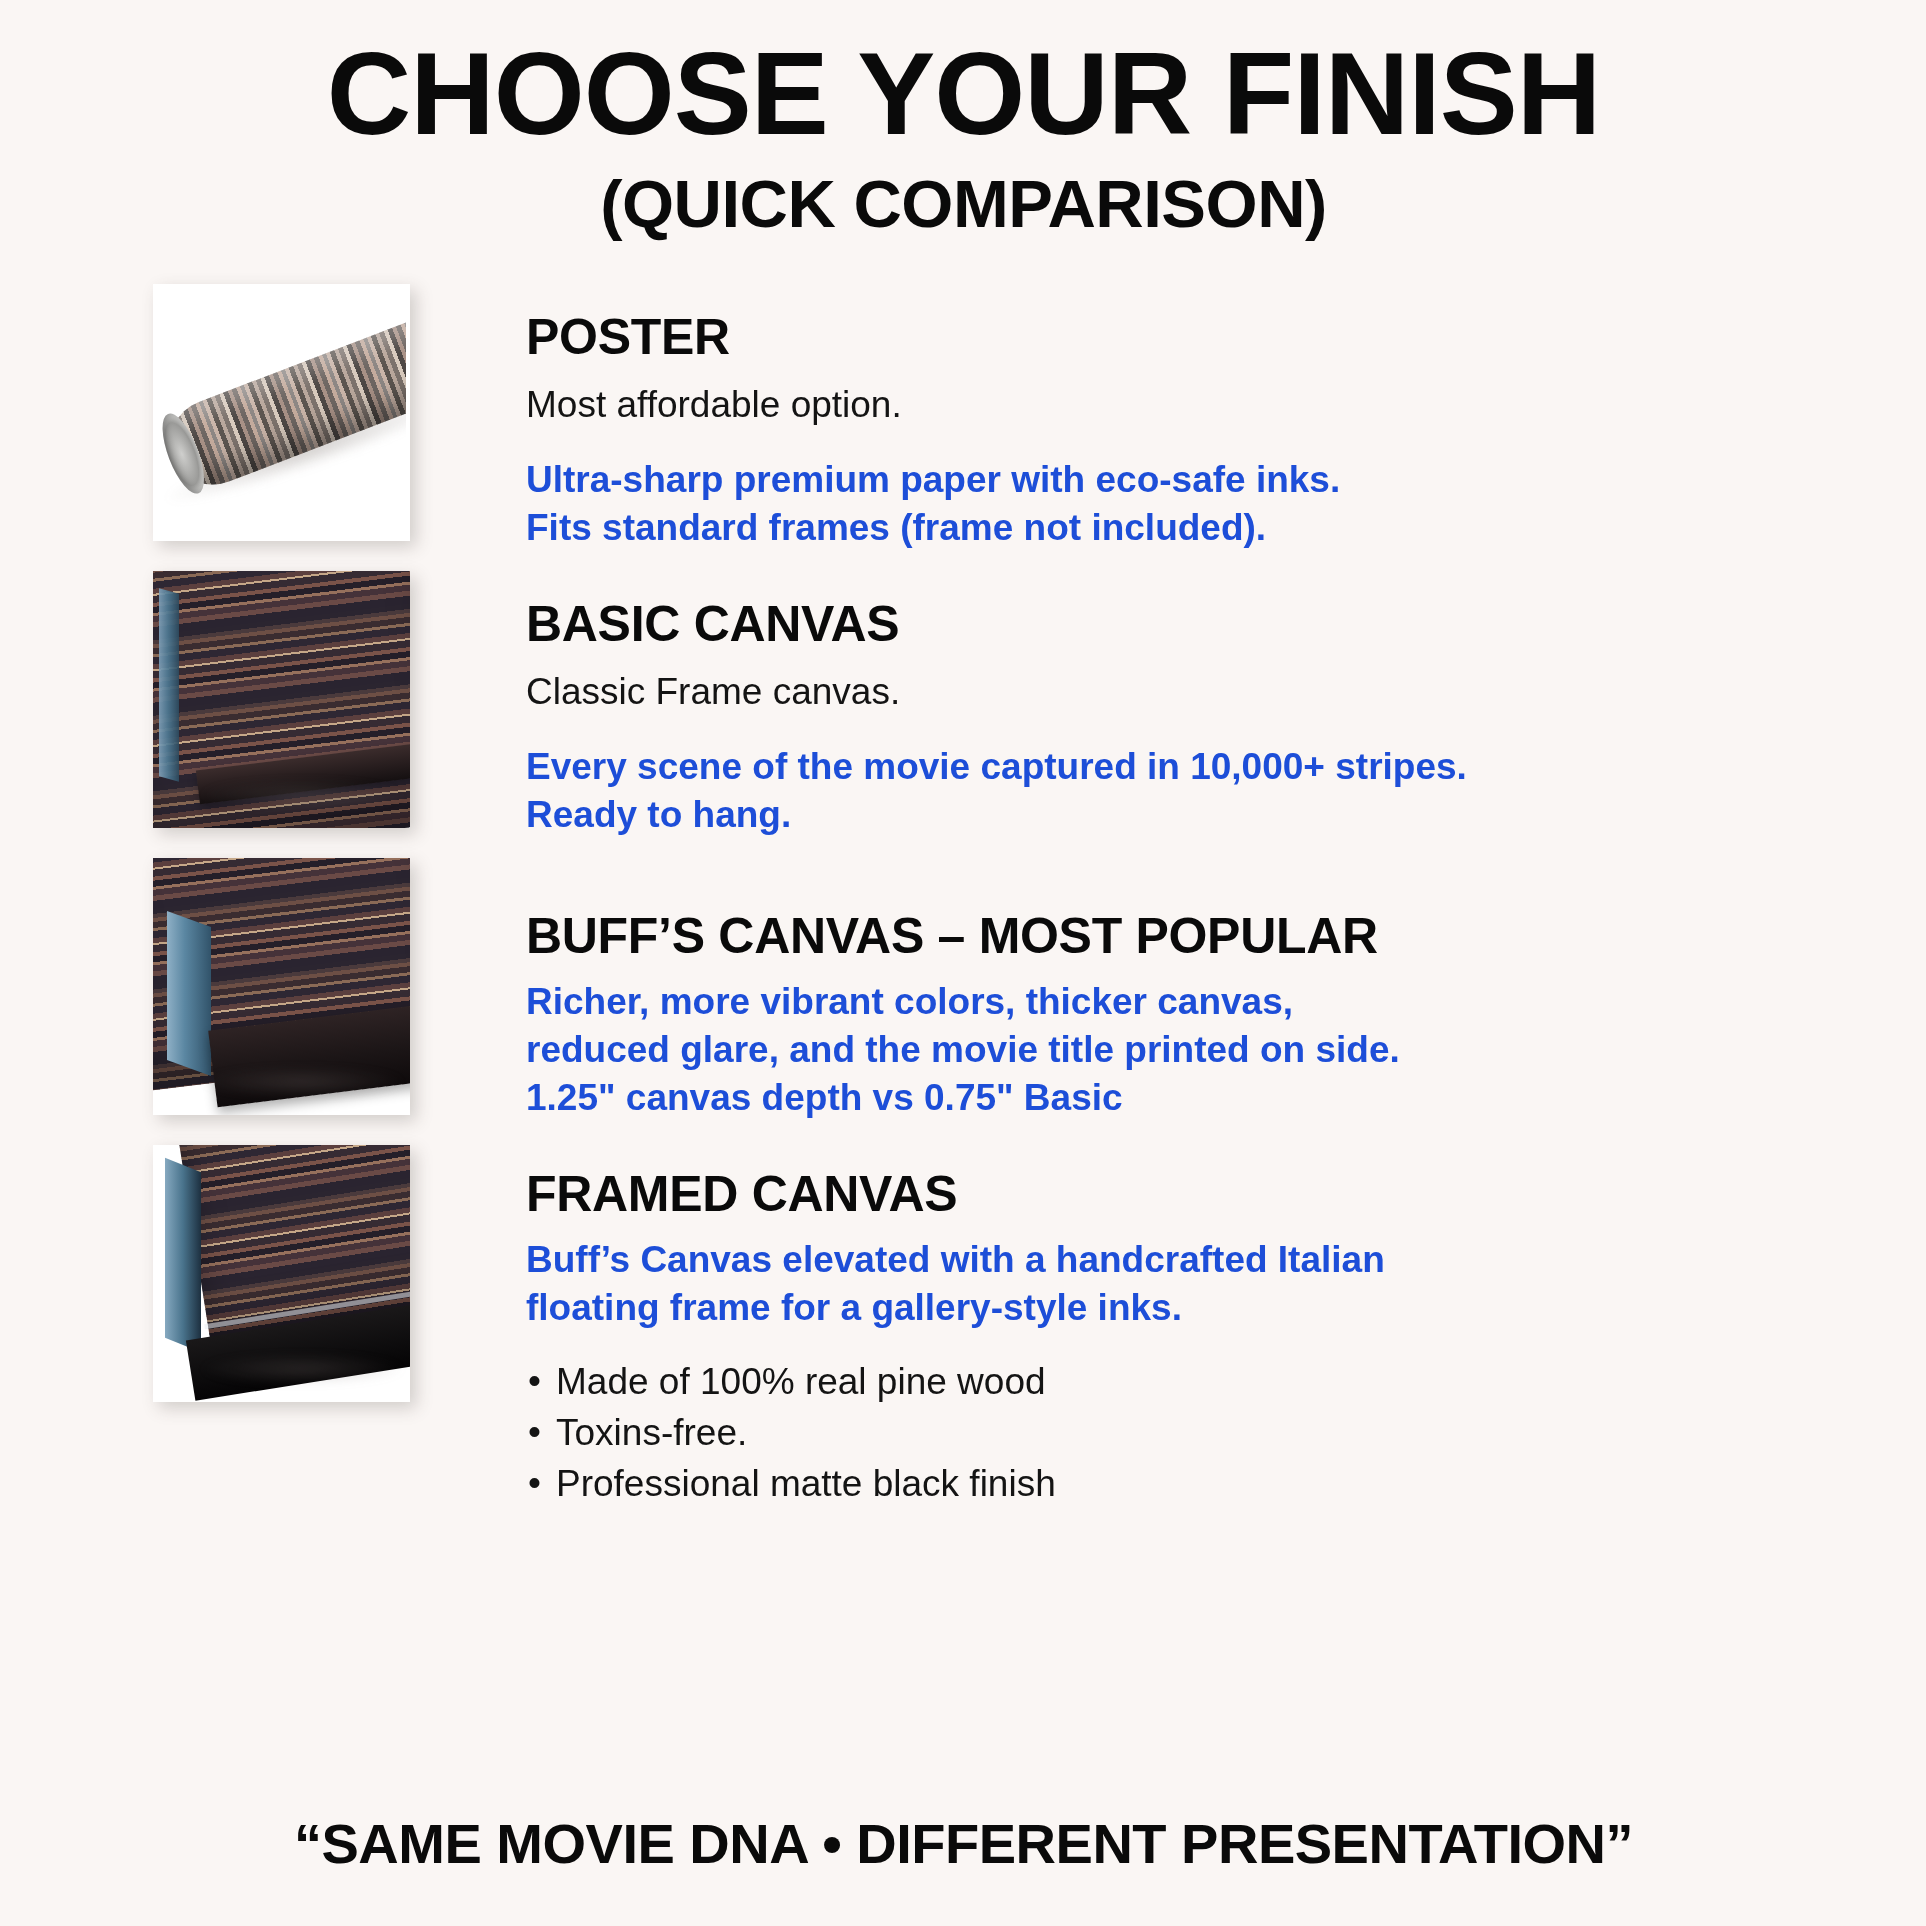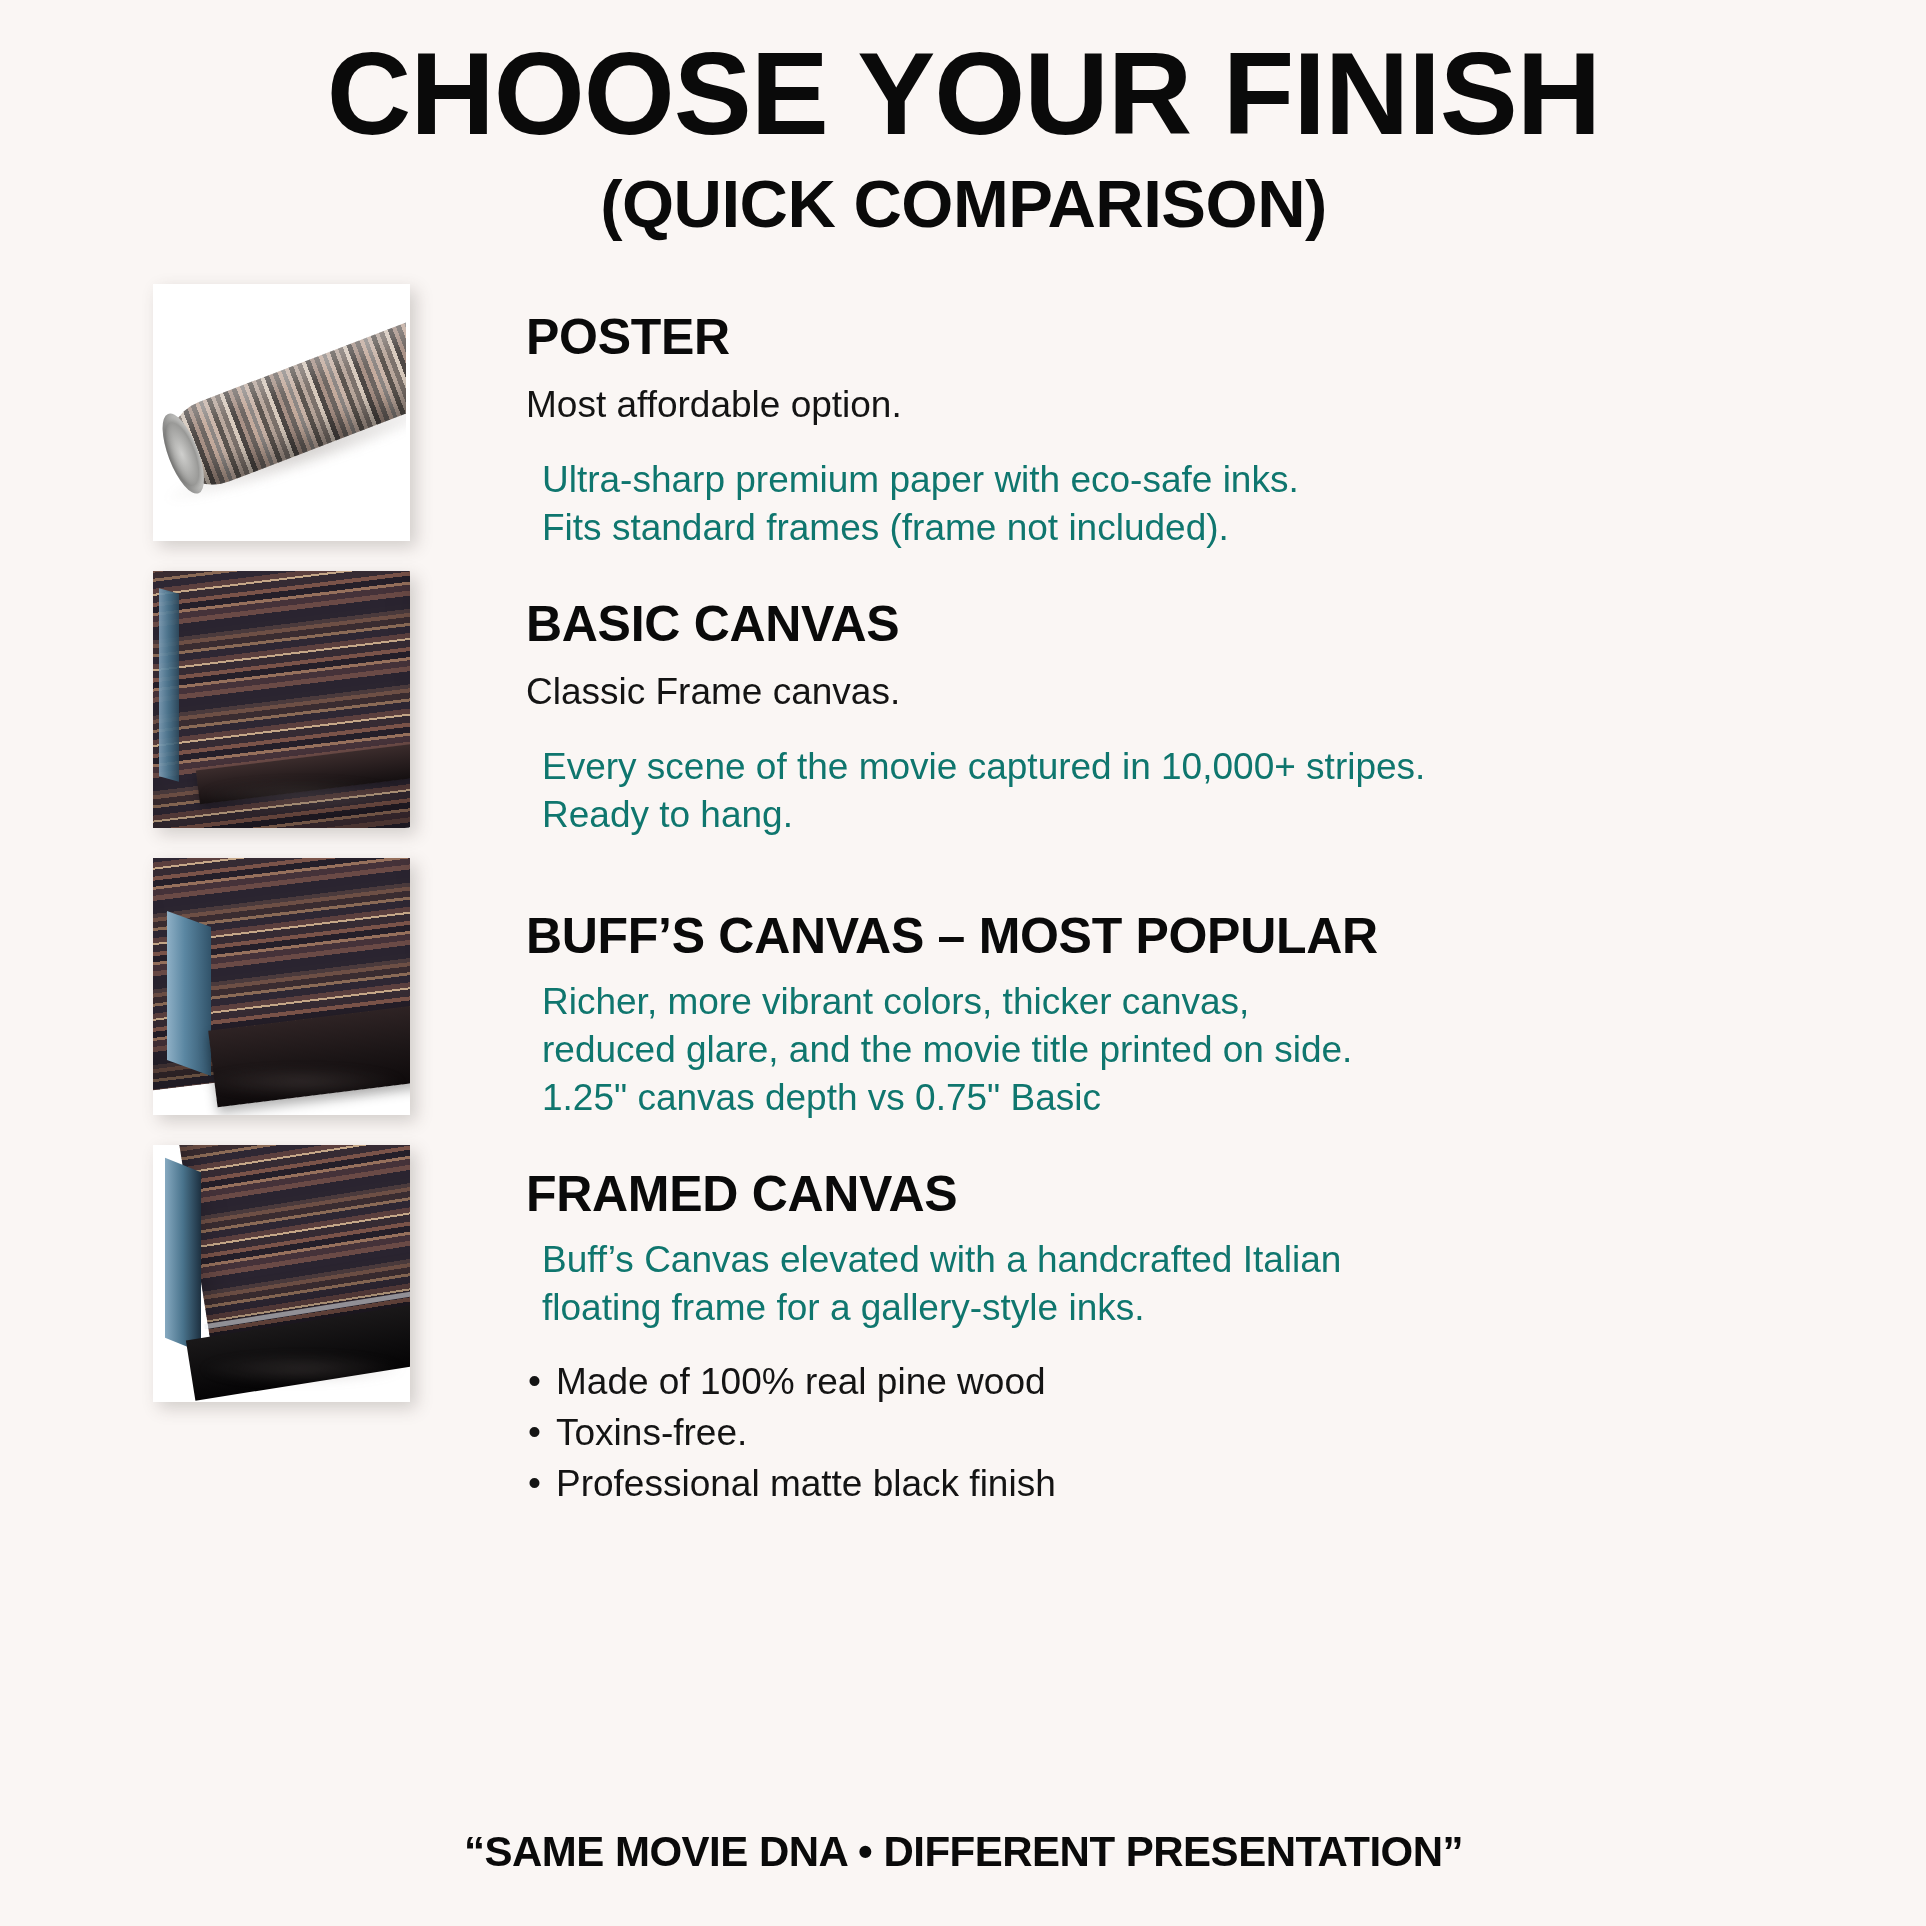--- a/index.html
+++ b/index.html
@@ -282,10 +282,10 @@
   }
   .item-body {
     font-size: 37px;
-    font-weight: 400;
+    font-weight: 700;
     line-height: 1.30;
-    margin: 28px 0 0 16px;
-    color: #0f766e;
+    margin: 28px 0 0 0;
+    color: #1d4ed8;
   }
   .item-body-tight {
     margin-top: 14px;

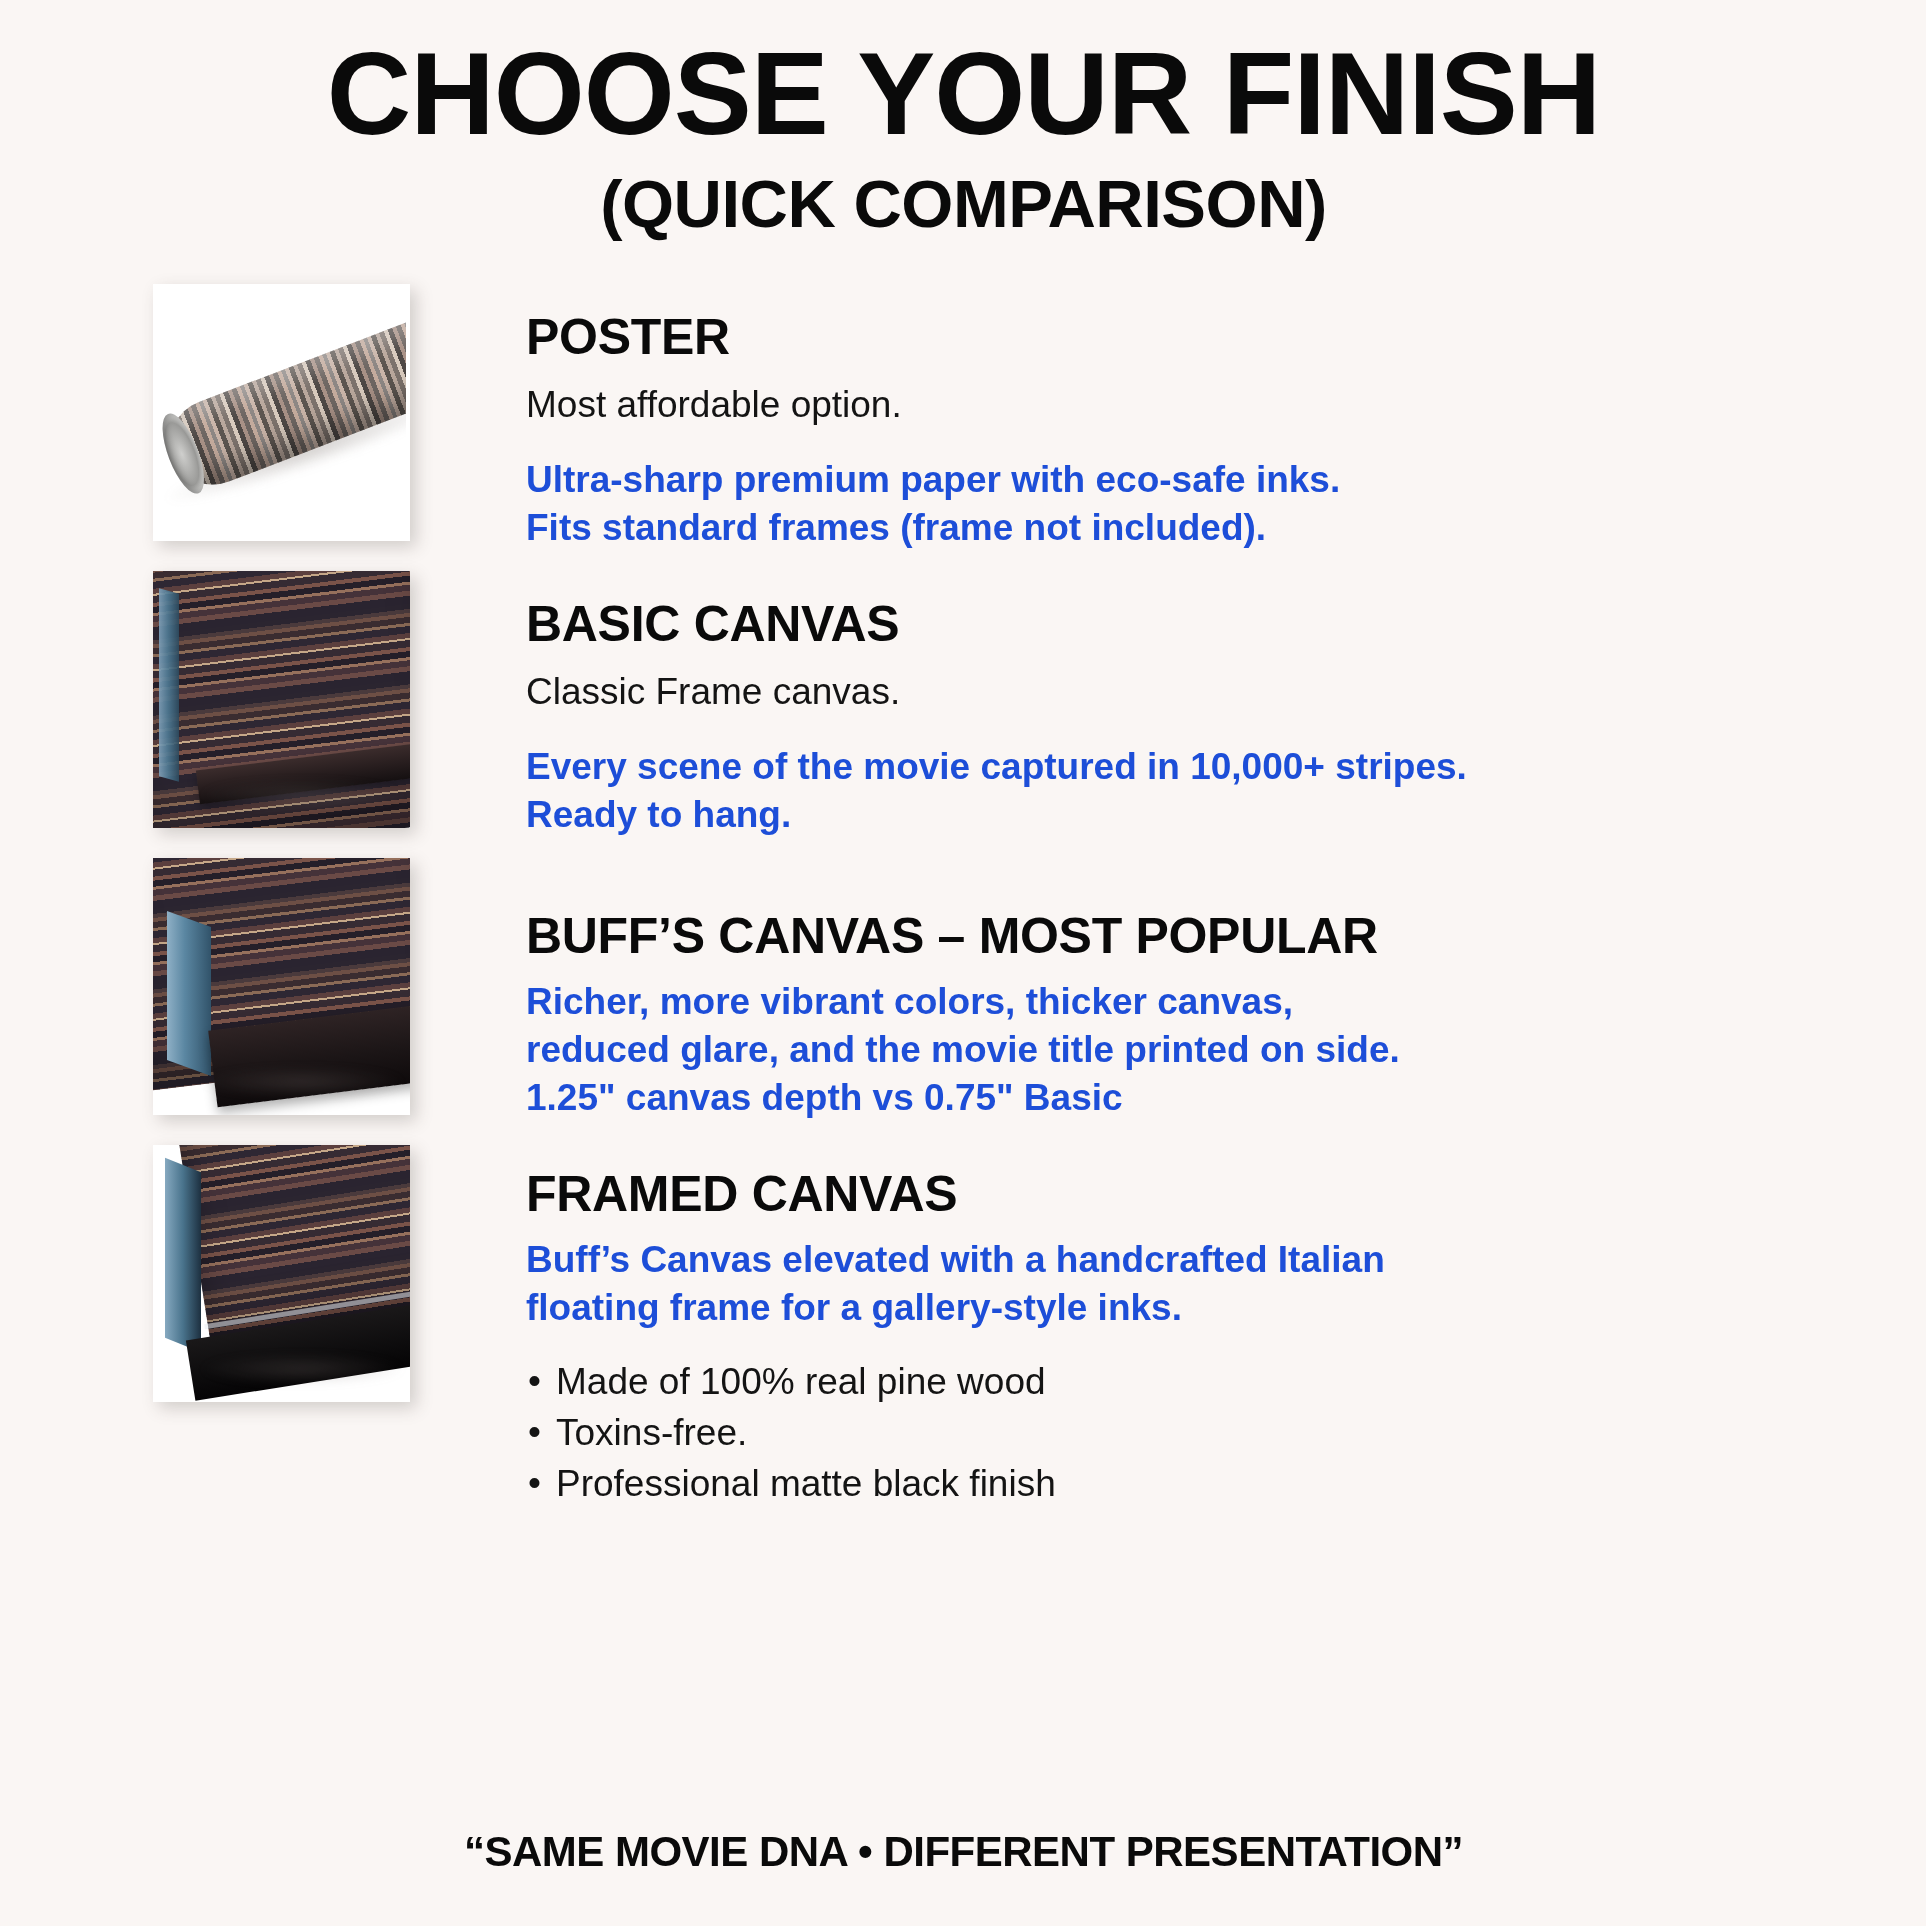--- a/index.html
+++ b/index.html
@@ -324,7 +324,7 @@
     text-align: center;
   }
   .footer-tagline {
-    font-size: 42px;
+    font-size: 56px;
     font-weight: 700;
     letter-spacing: -0.5px;
     margin: 0;

